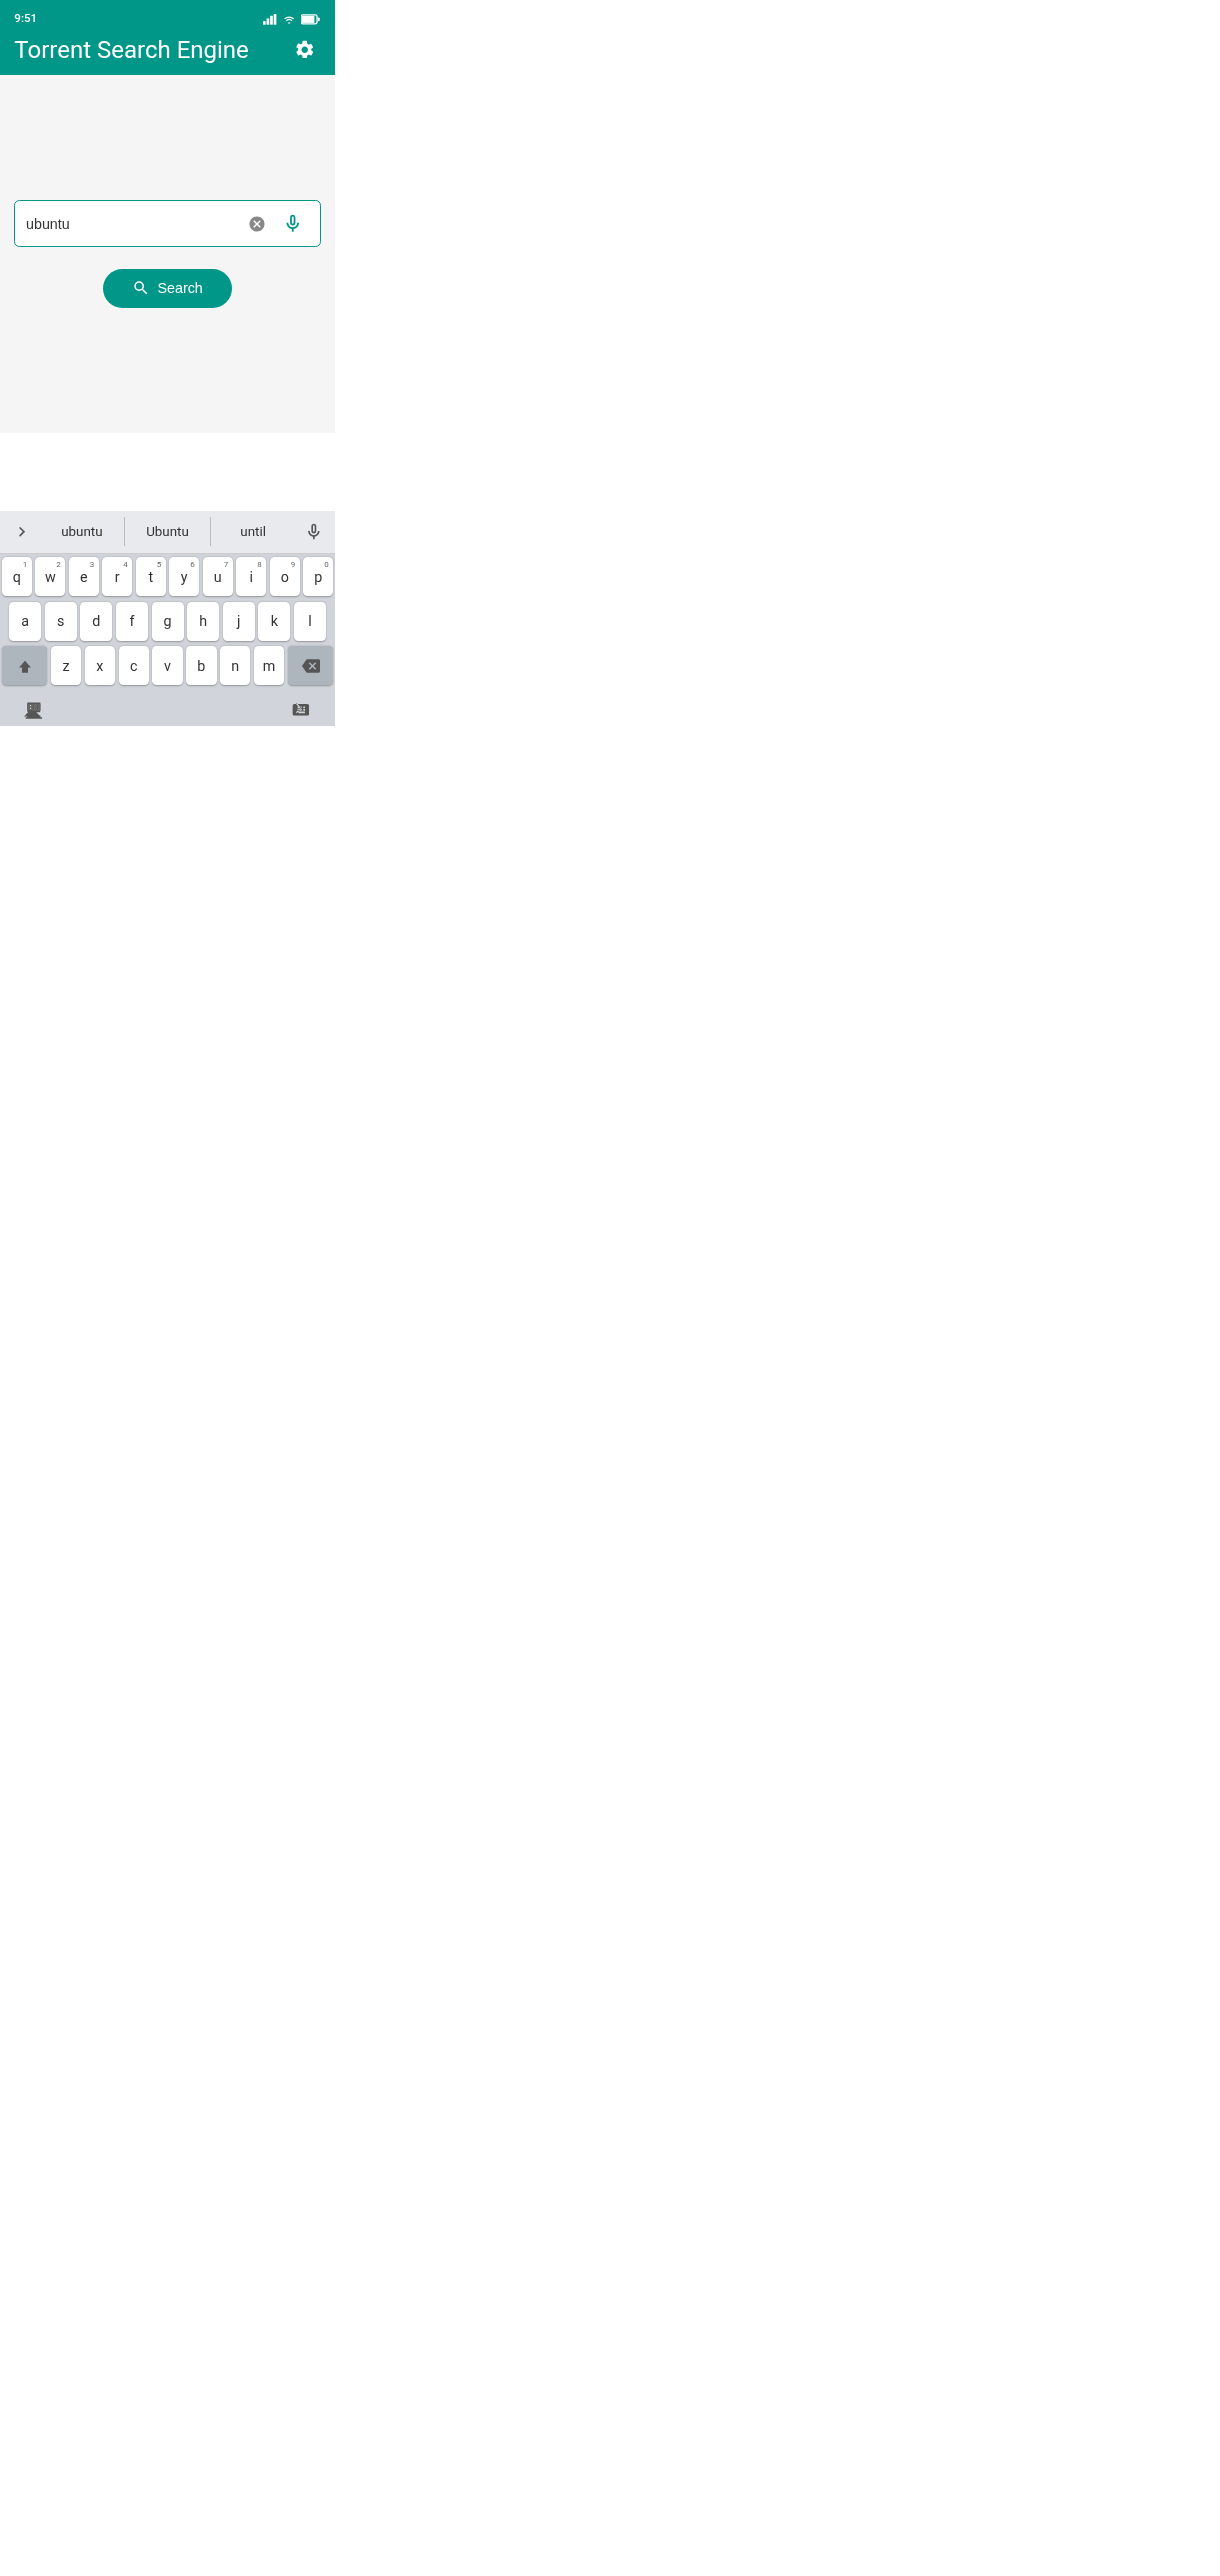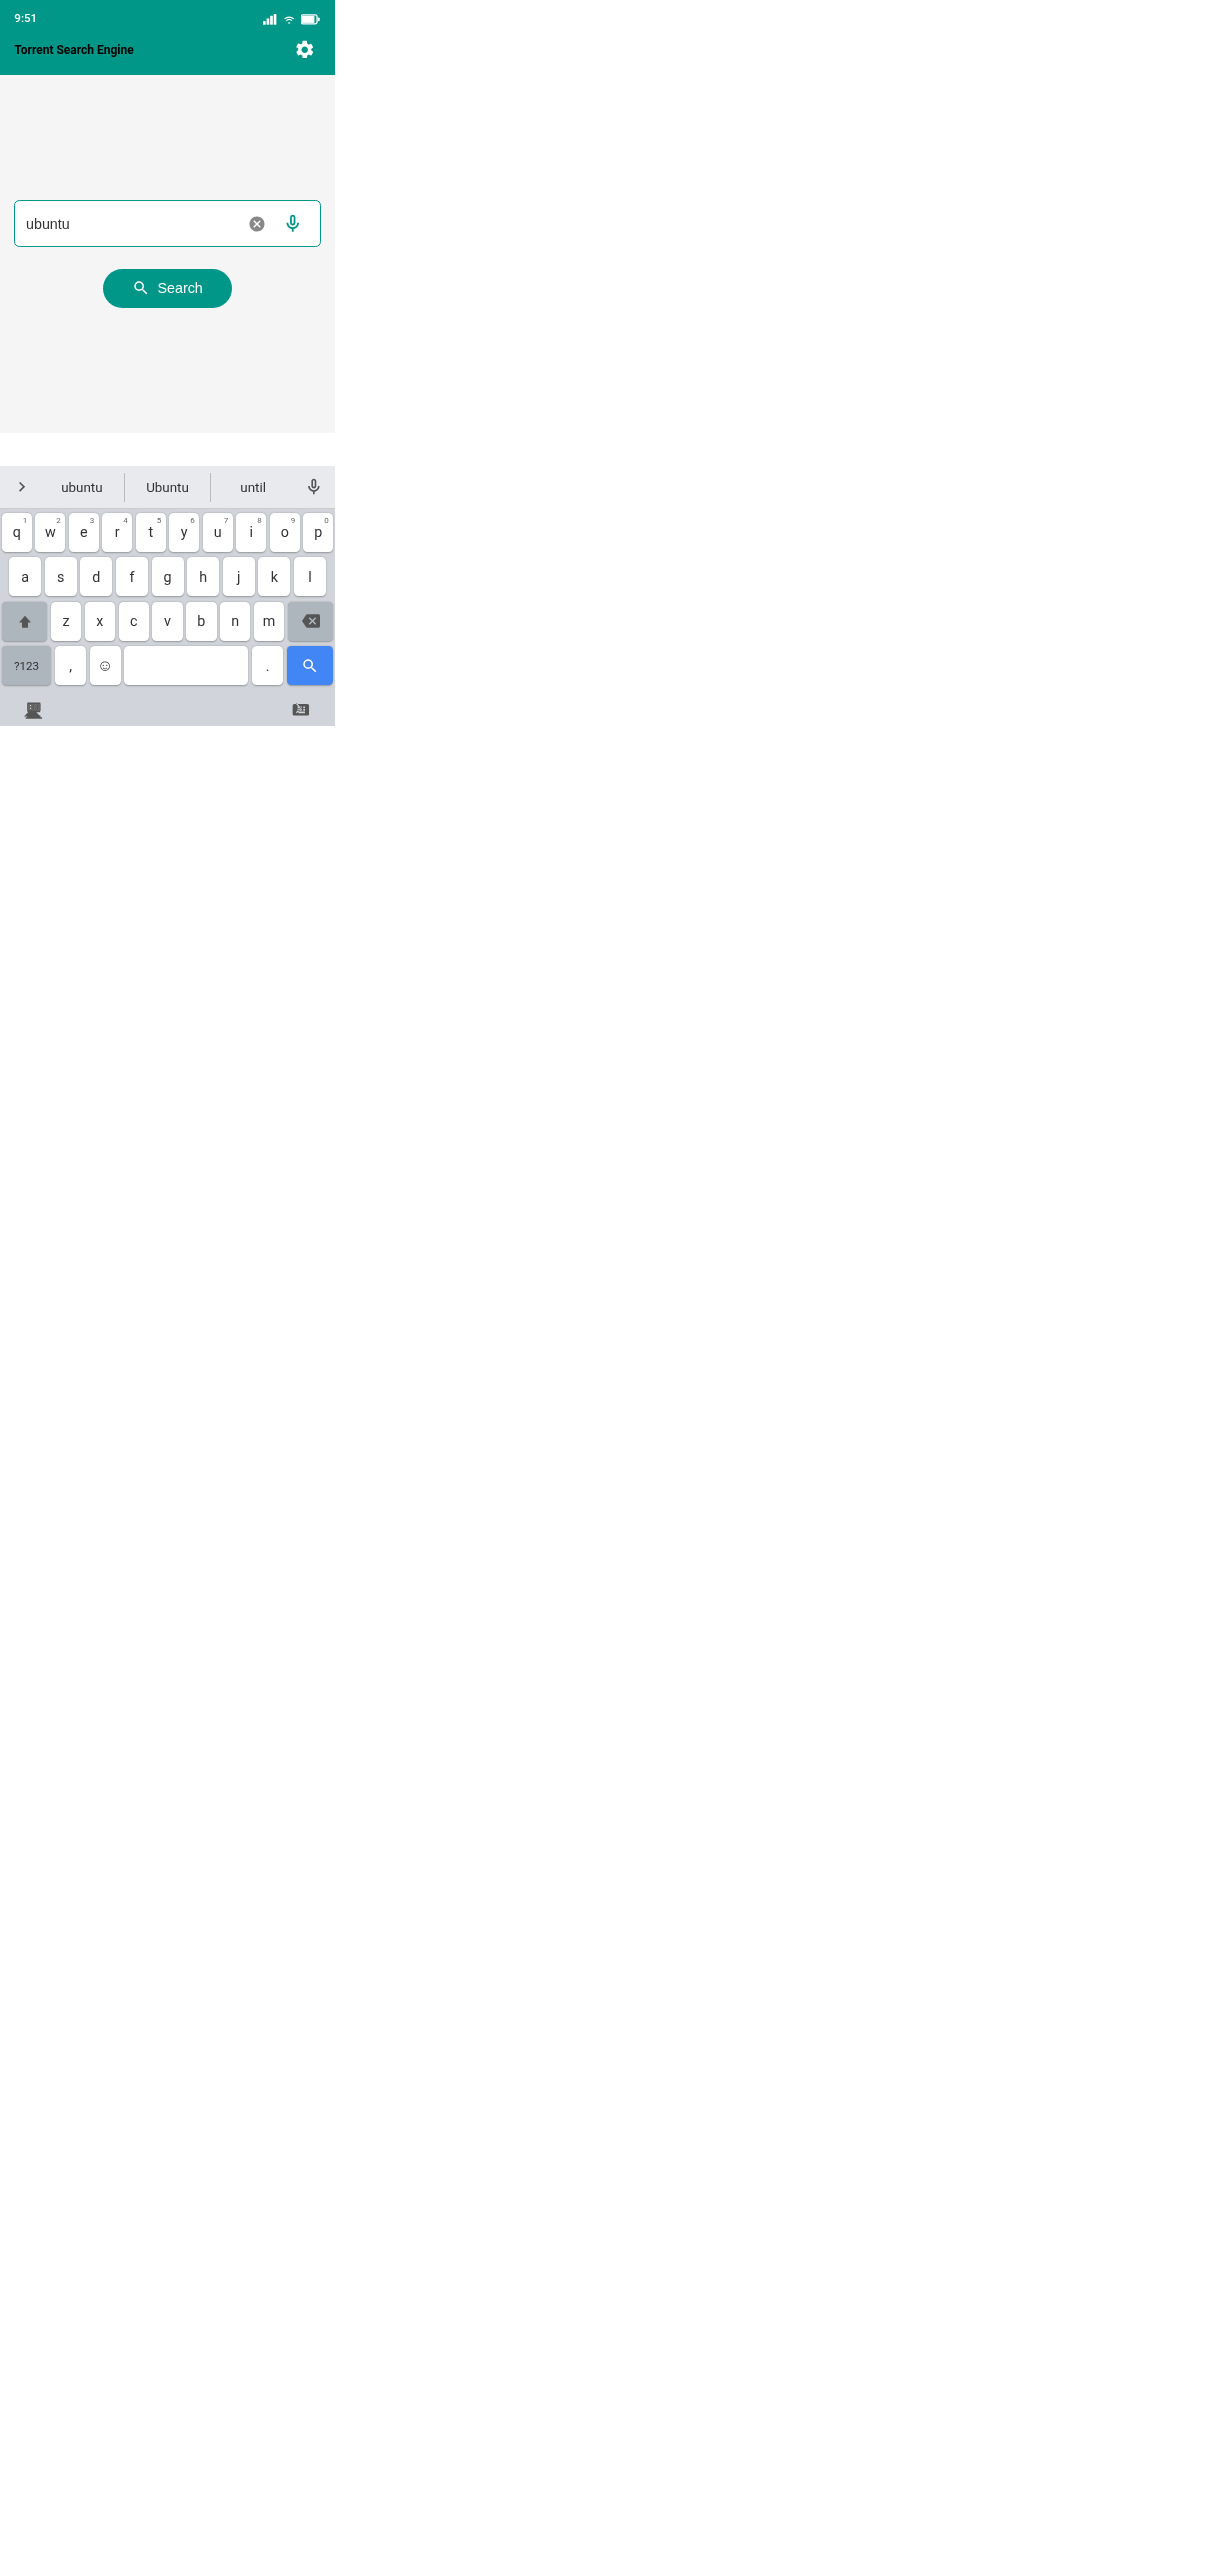--- a/index.html
+++ b/index.html
@@ -50,9 +50,9 @@
     }
 
     .app-bar-title {
-      font-size: 12px;
-      font-weight: 700;
-      color: #000000;
+      font-size: 24px;
+      font-weight: 400;
+      color: #ffffff;
     }
 
     .settings-icon-btn {

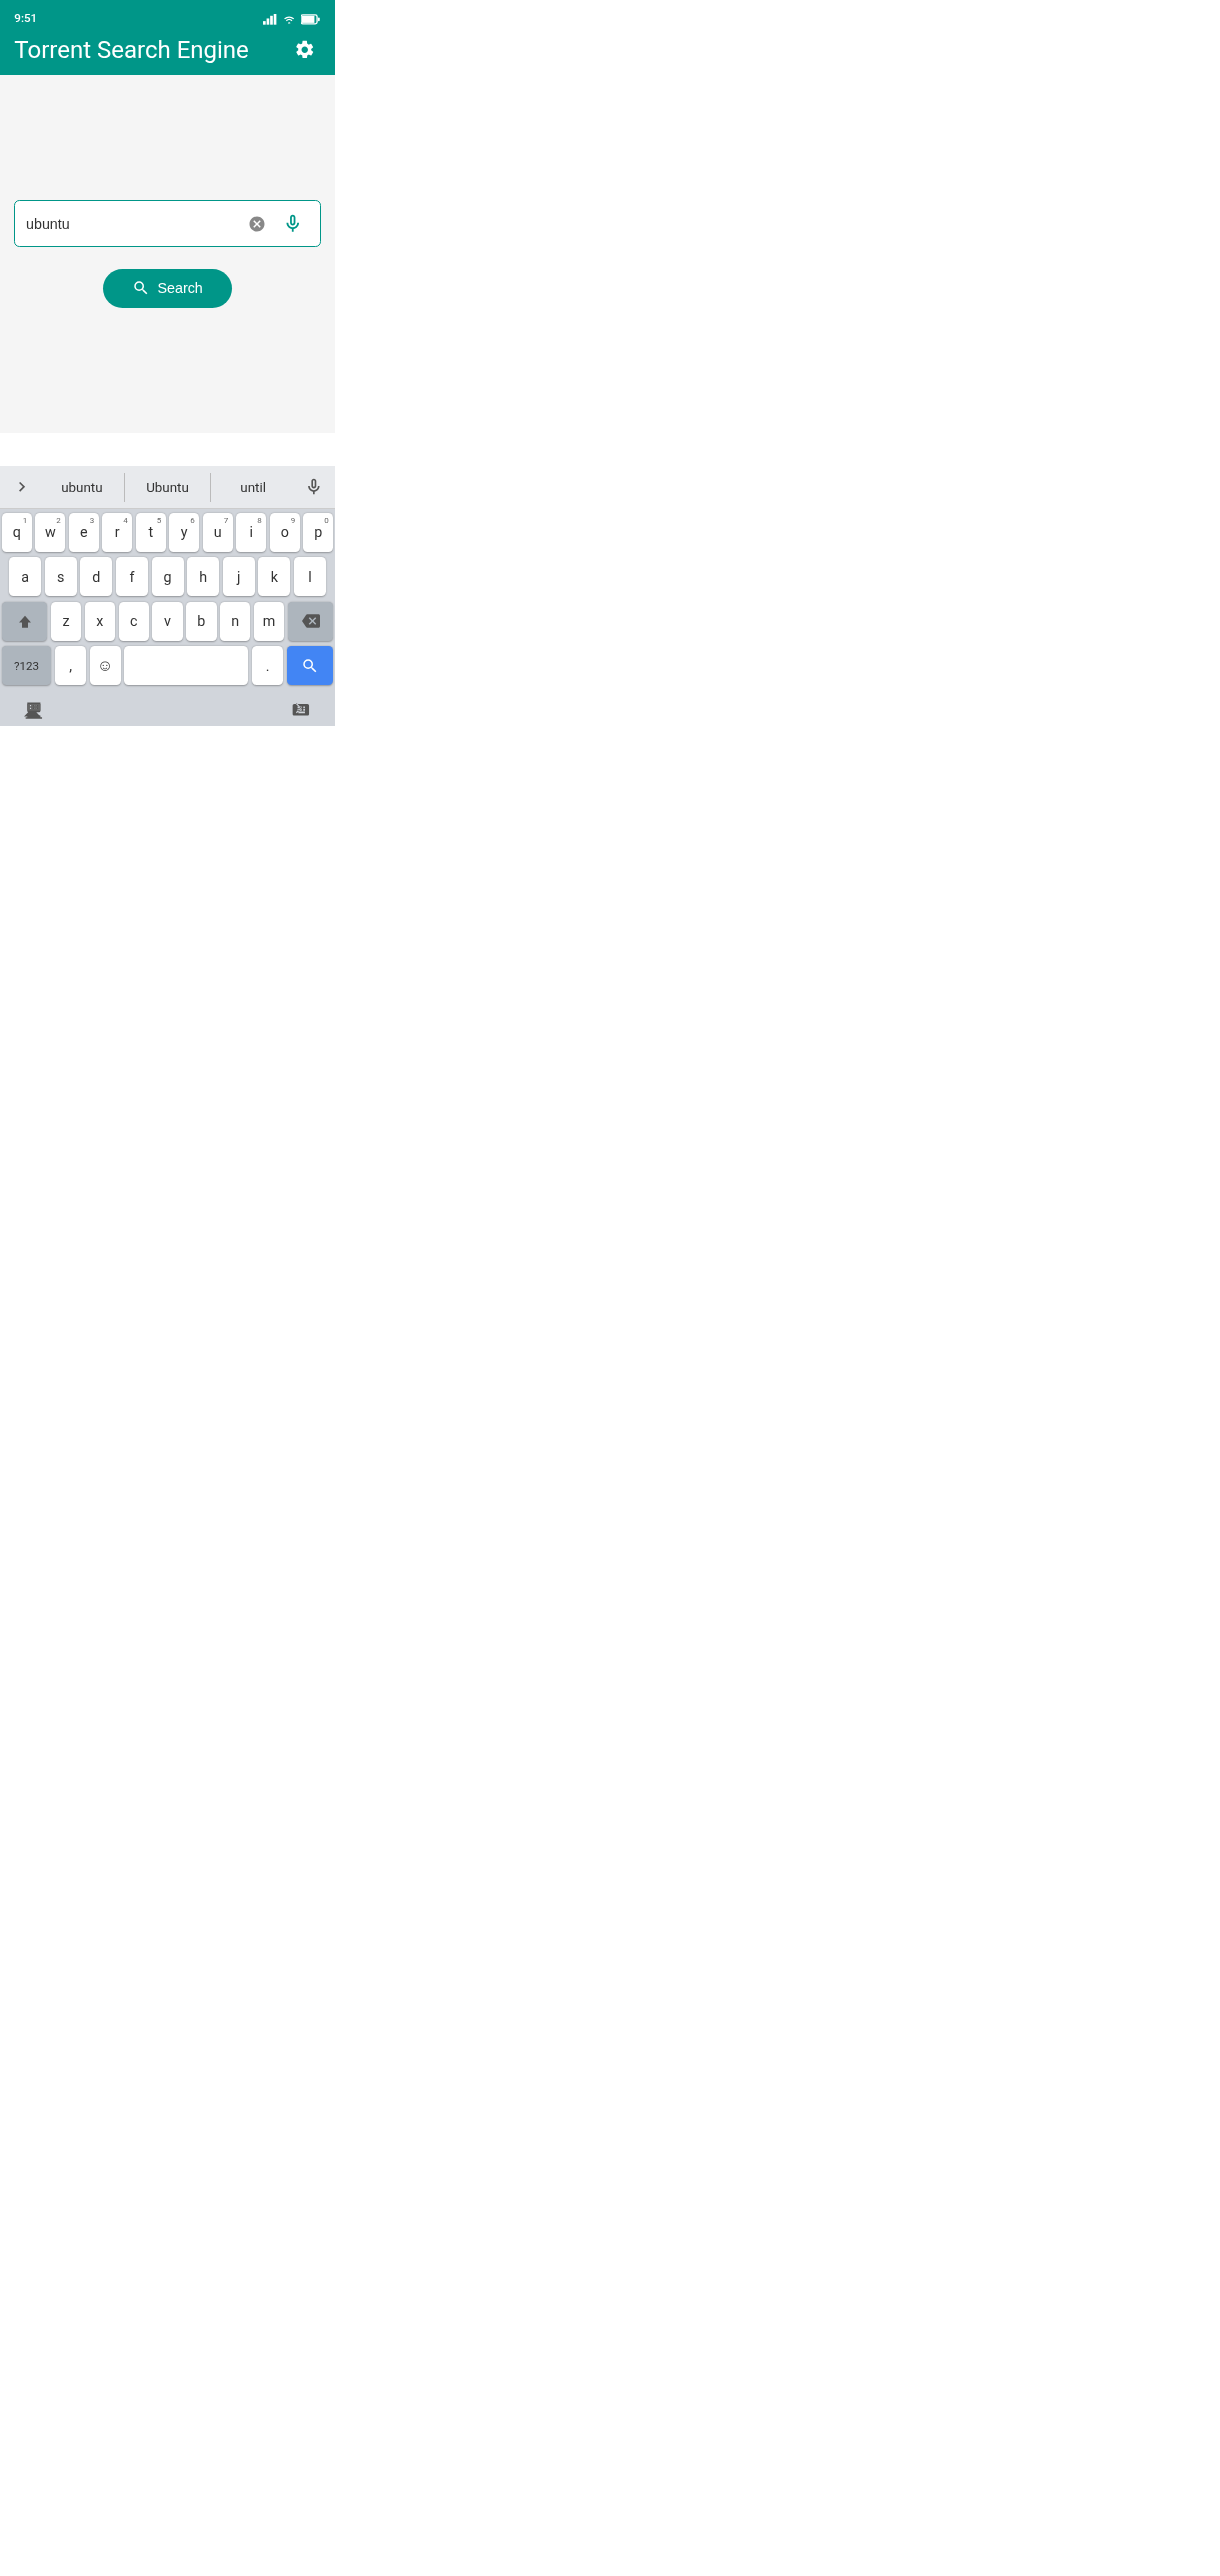--- a/index.html
+++ b/index.html
@@ -522,18 +522,6 @@
       </div>
     </div>
 
-    <div class="key-row">
-      <div class="key key-special key-wide" style="font-size:11.6px; max-width:54px; flex:1.6;">?123</div>
-      <div class="key" style="max-width:32px; flex:1;">,</div>
-      <div class="key key-emoji" style="max-width:32px; flex:1;">☺</div>
-      <div class="key key-space" style="flex:4; max-width:none;"></div>
-      <div class="key" style="max-width:32px; flex:1;">.</div>
-      <div class="key key-search-enter" style="flex:1.5; max-width:48px;">
-        <svg width="18" height="18" viewBox="0 0 24 24" fill="white">
-          <path d="M15.5 14h-.79l-.28-.27A6.47 6.47 0 0 0 16 9.5 6.5 6.5 0 1 0 9.5 16c1.61 0 3.09-.59 4.23-1.57l.27.28v.79l5 4.99L20.49 19l-4.99-5zm-6 0C7.01 14 5 11.99 5 9.5S7.01 5 9.5 5 14 7.01 14 9.5 11.99 14 9.5 14z"></path>
-        </svg>
-      </div>
-    </div>
 
   </div>
 

